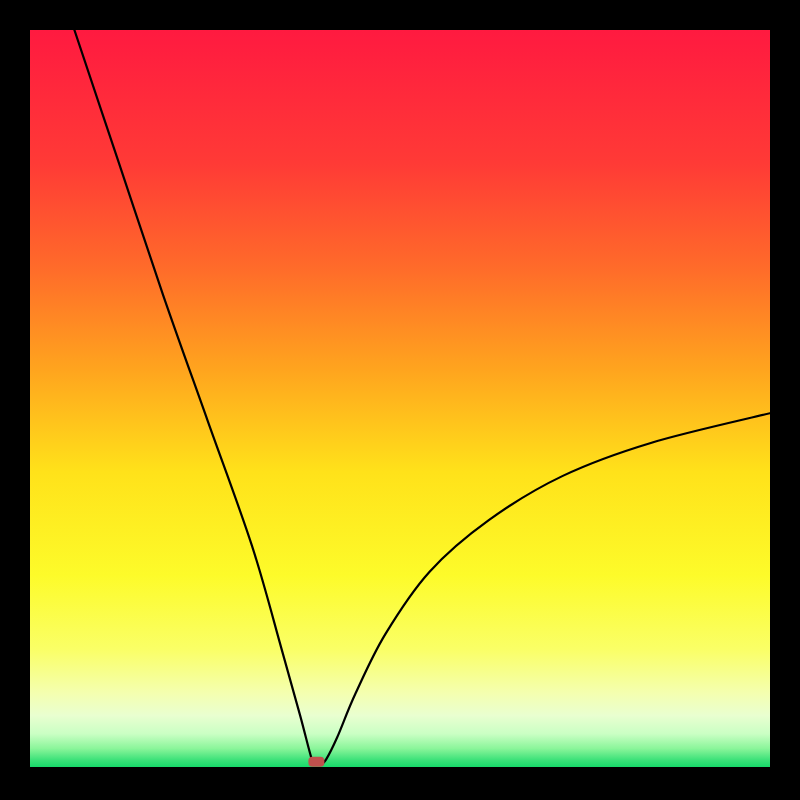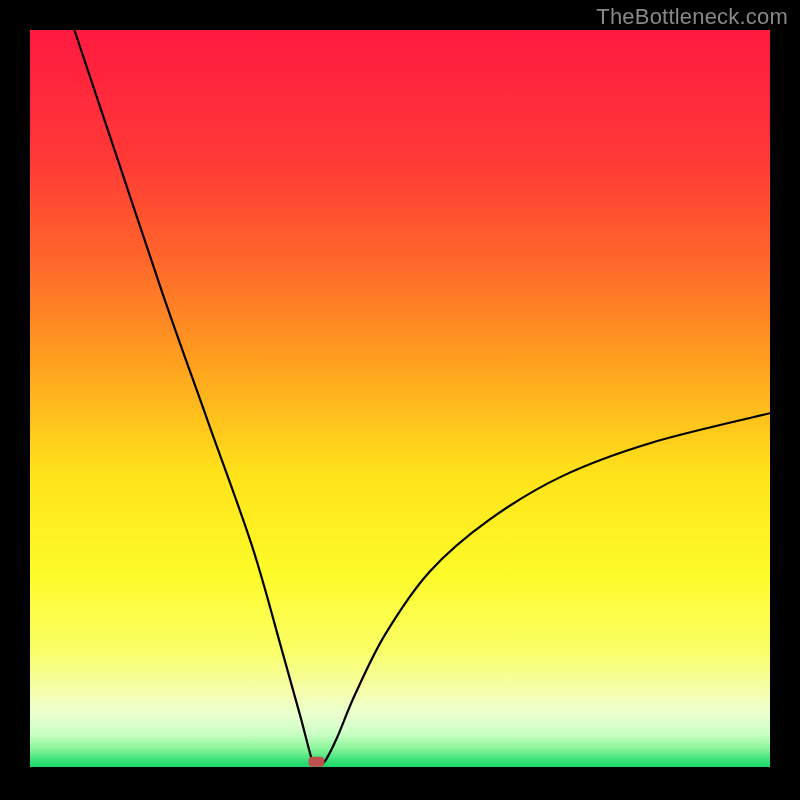--- a/index.html
+++ b/index.html
@@ -49,7 +49,6 @@
 
 <div class="outer-frame">
 
-  <div class="watermark">TheBottleneck.com</div>
 
   <div class="plot-area">
     <svg class="plot-svg" viewBox="0 0 740 737" preserveAspectRatio="none">

